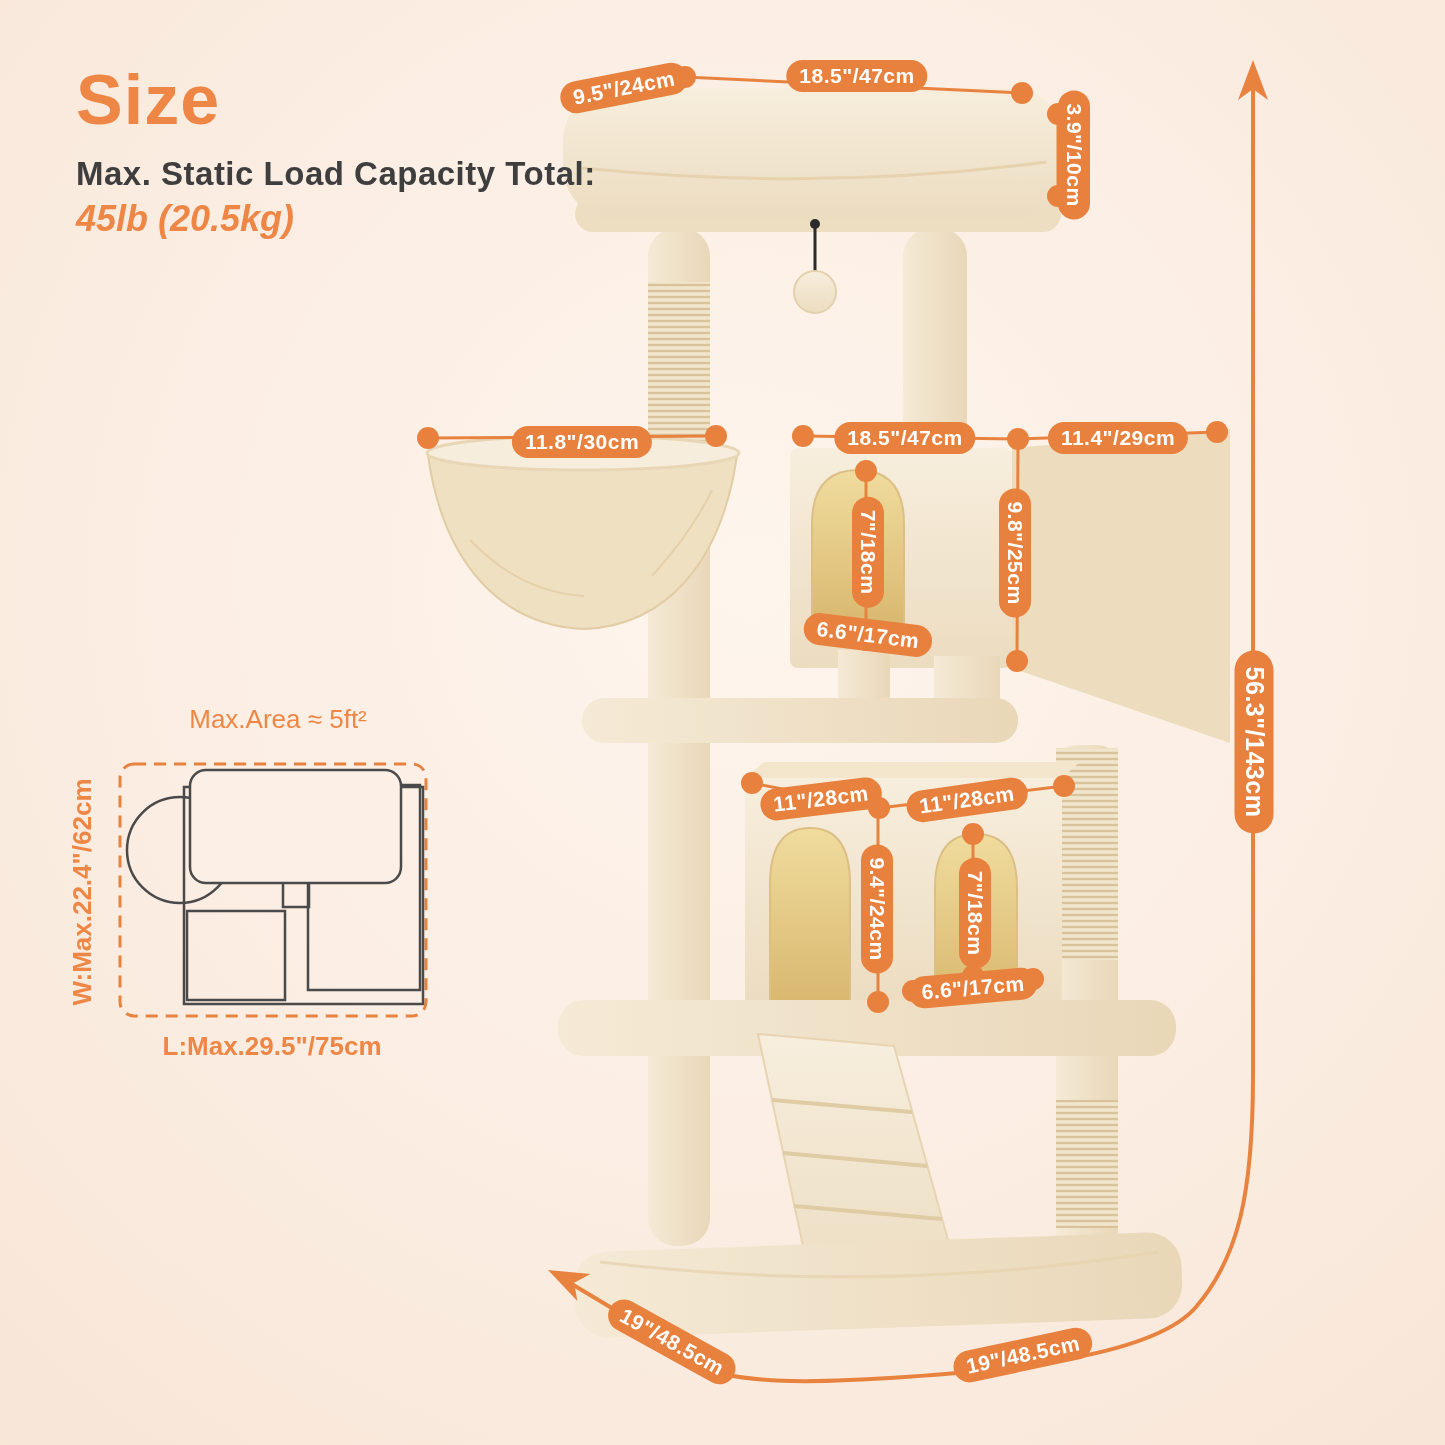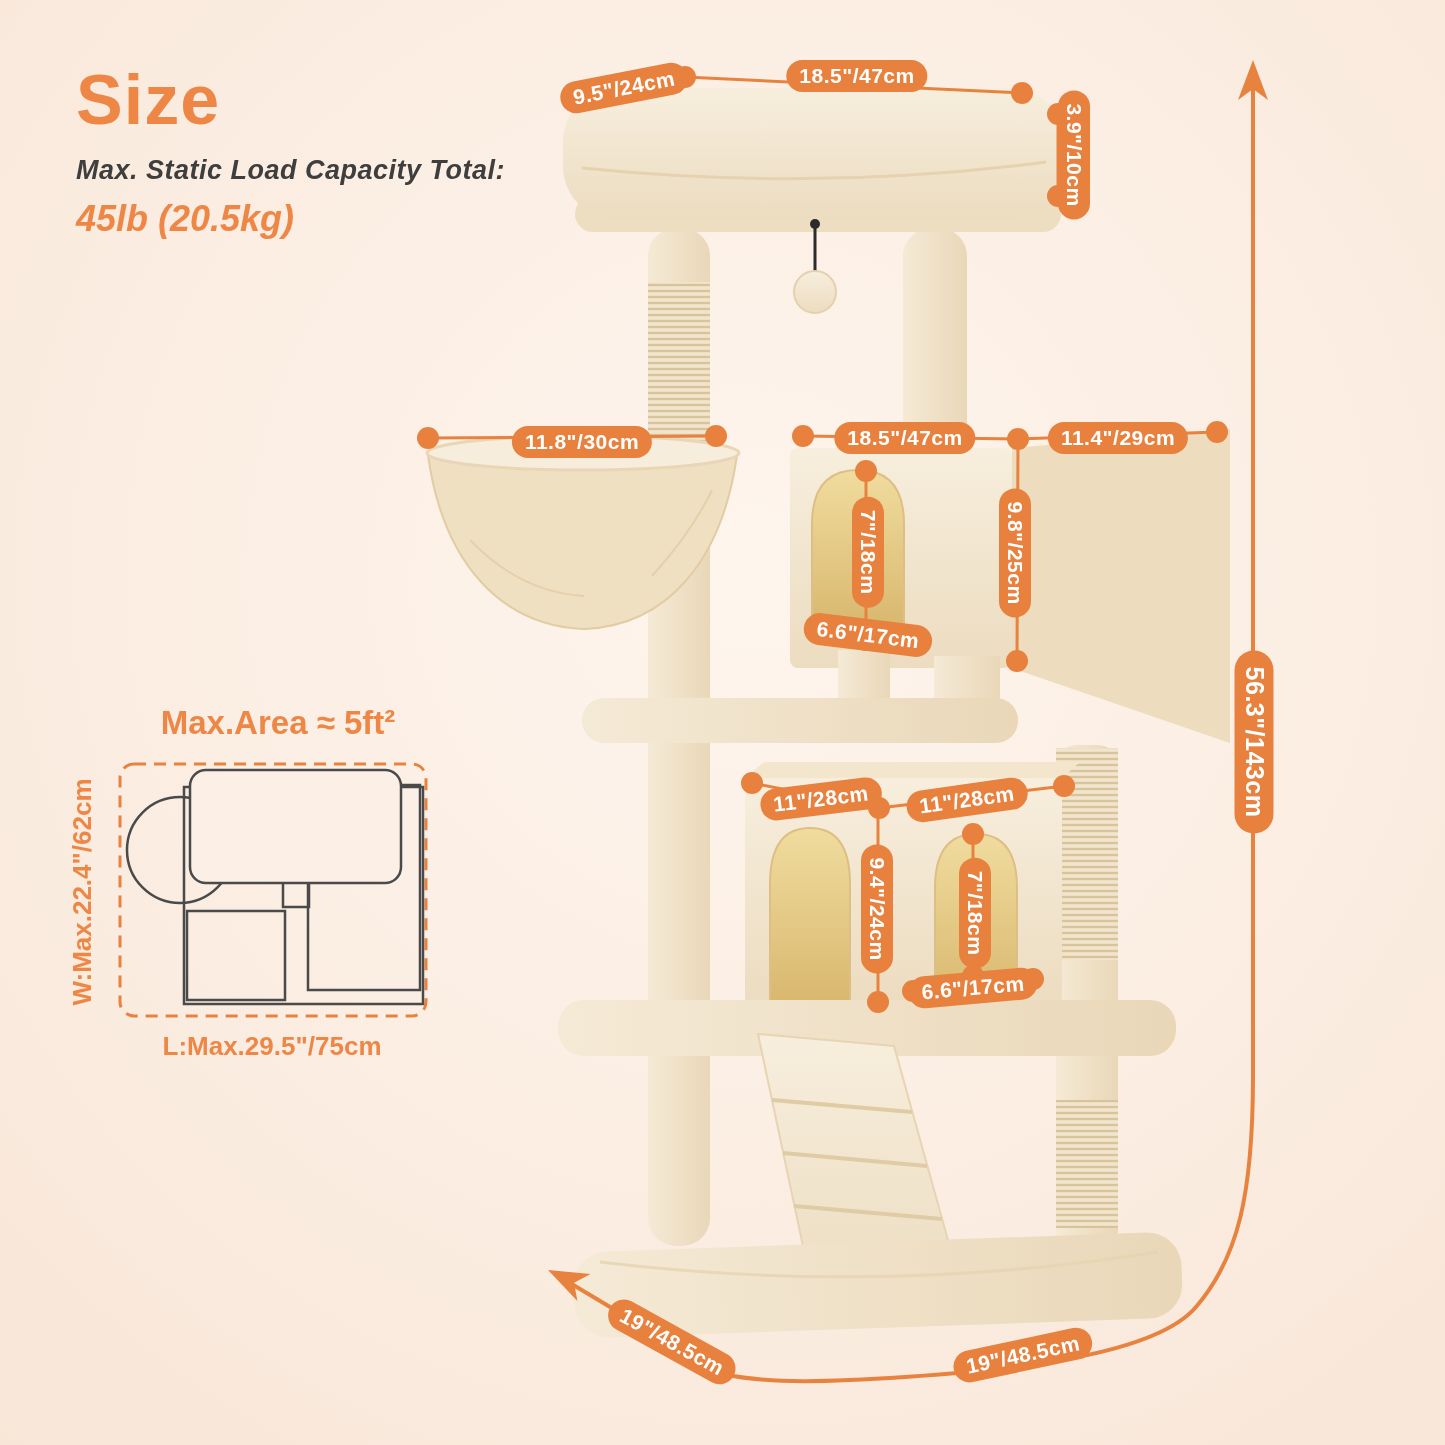--- a/index.html
+++ b/index.html
@@ -19,7 +19,7 @@
   }
   .hdr-sub{
     position:absolute;left:76px;top:155px;
-    font-size:27px;font-weight:bold;color:#3E3E3E;letter-spacing:.5px;font-style:italic;
+    font-size:33px;font-weight:bold;color:#3E3E3E;letter-spacing:.5px;
   }
   .hdr-cap{
     position:absolute;left:76px;top:198px;

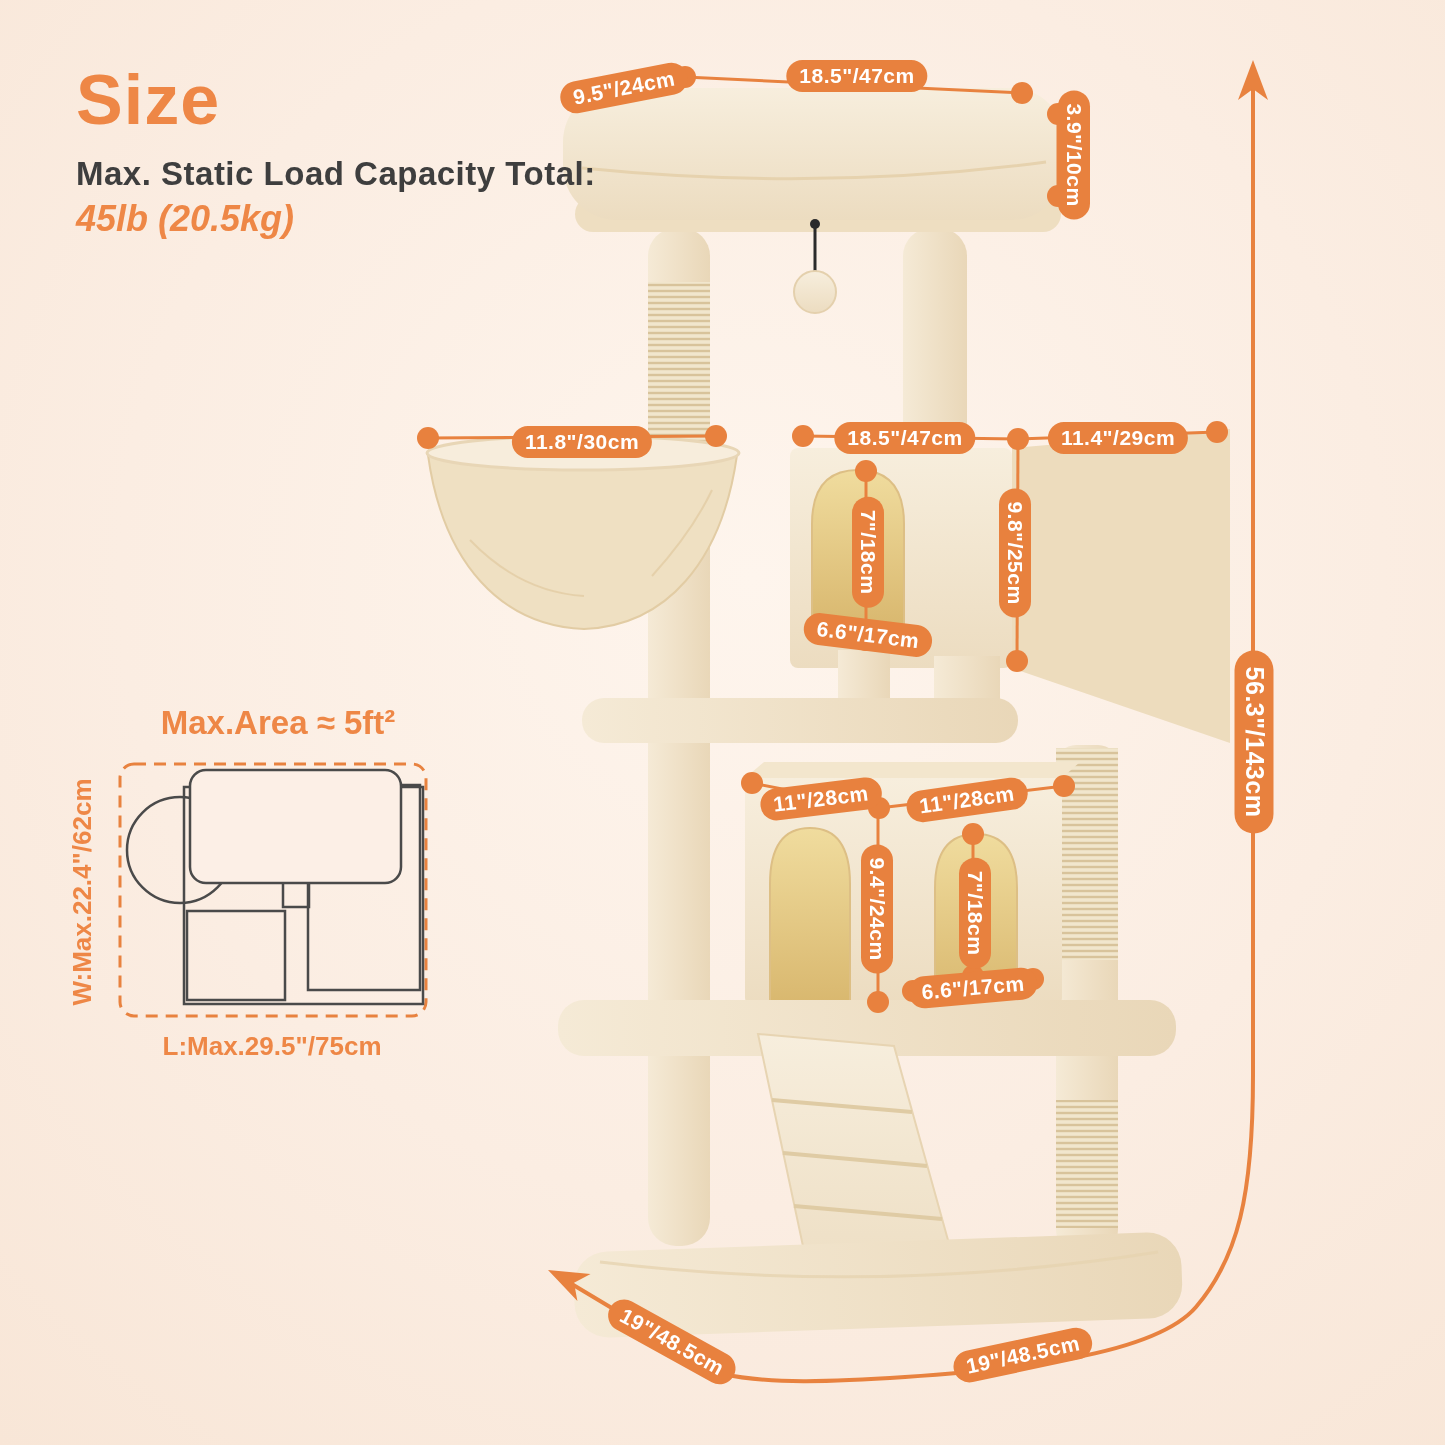--- a/index.html
+++ b/index.html
@@ -39,7 +39,7 @@
   
   .fp-title{
     position:absolute;left:118px;top:704px;width:320px;text-align:center;
-    font-size:33px;font-weight:bold;color:#EE8746;
+    font-size:26px;font-weight:normal;color:#EE8746;
   }
   .fp-w{
     position:absolute;left:82px;top:892px;

